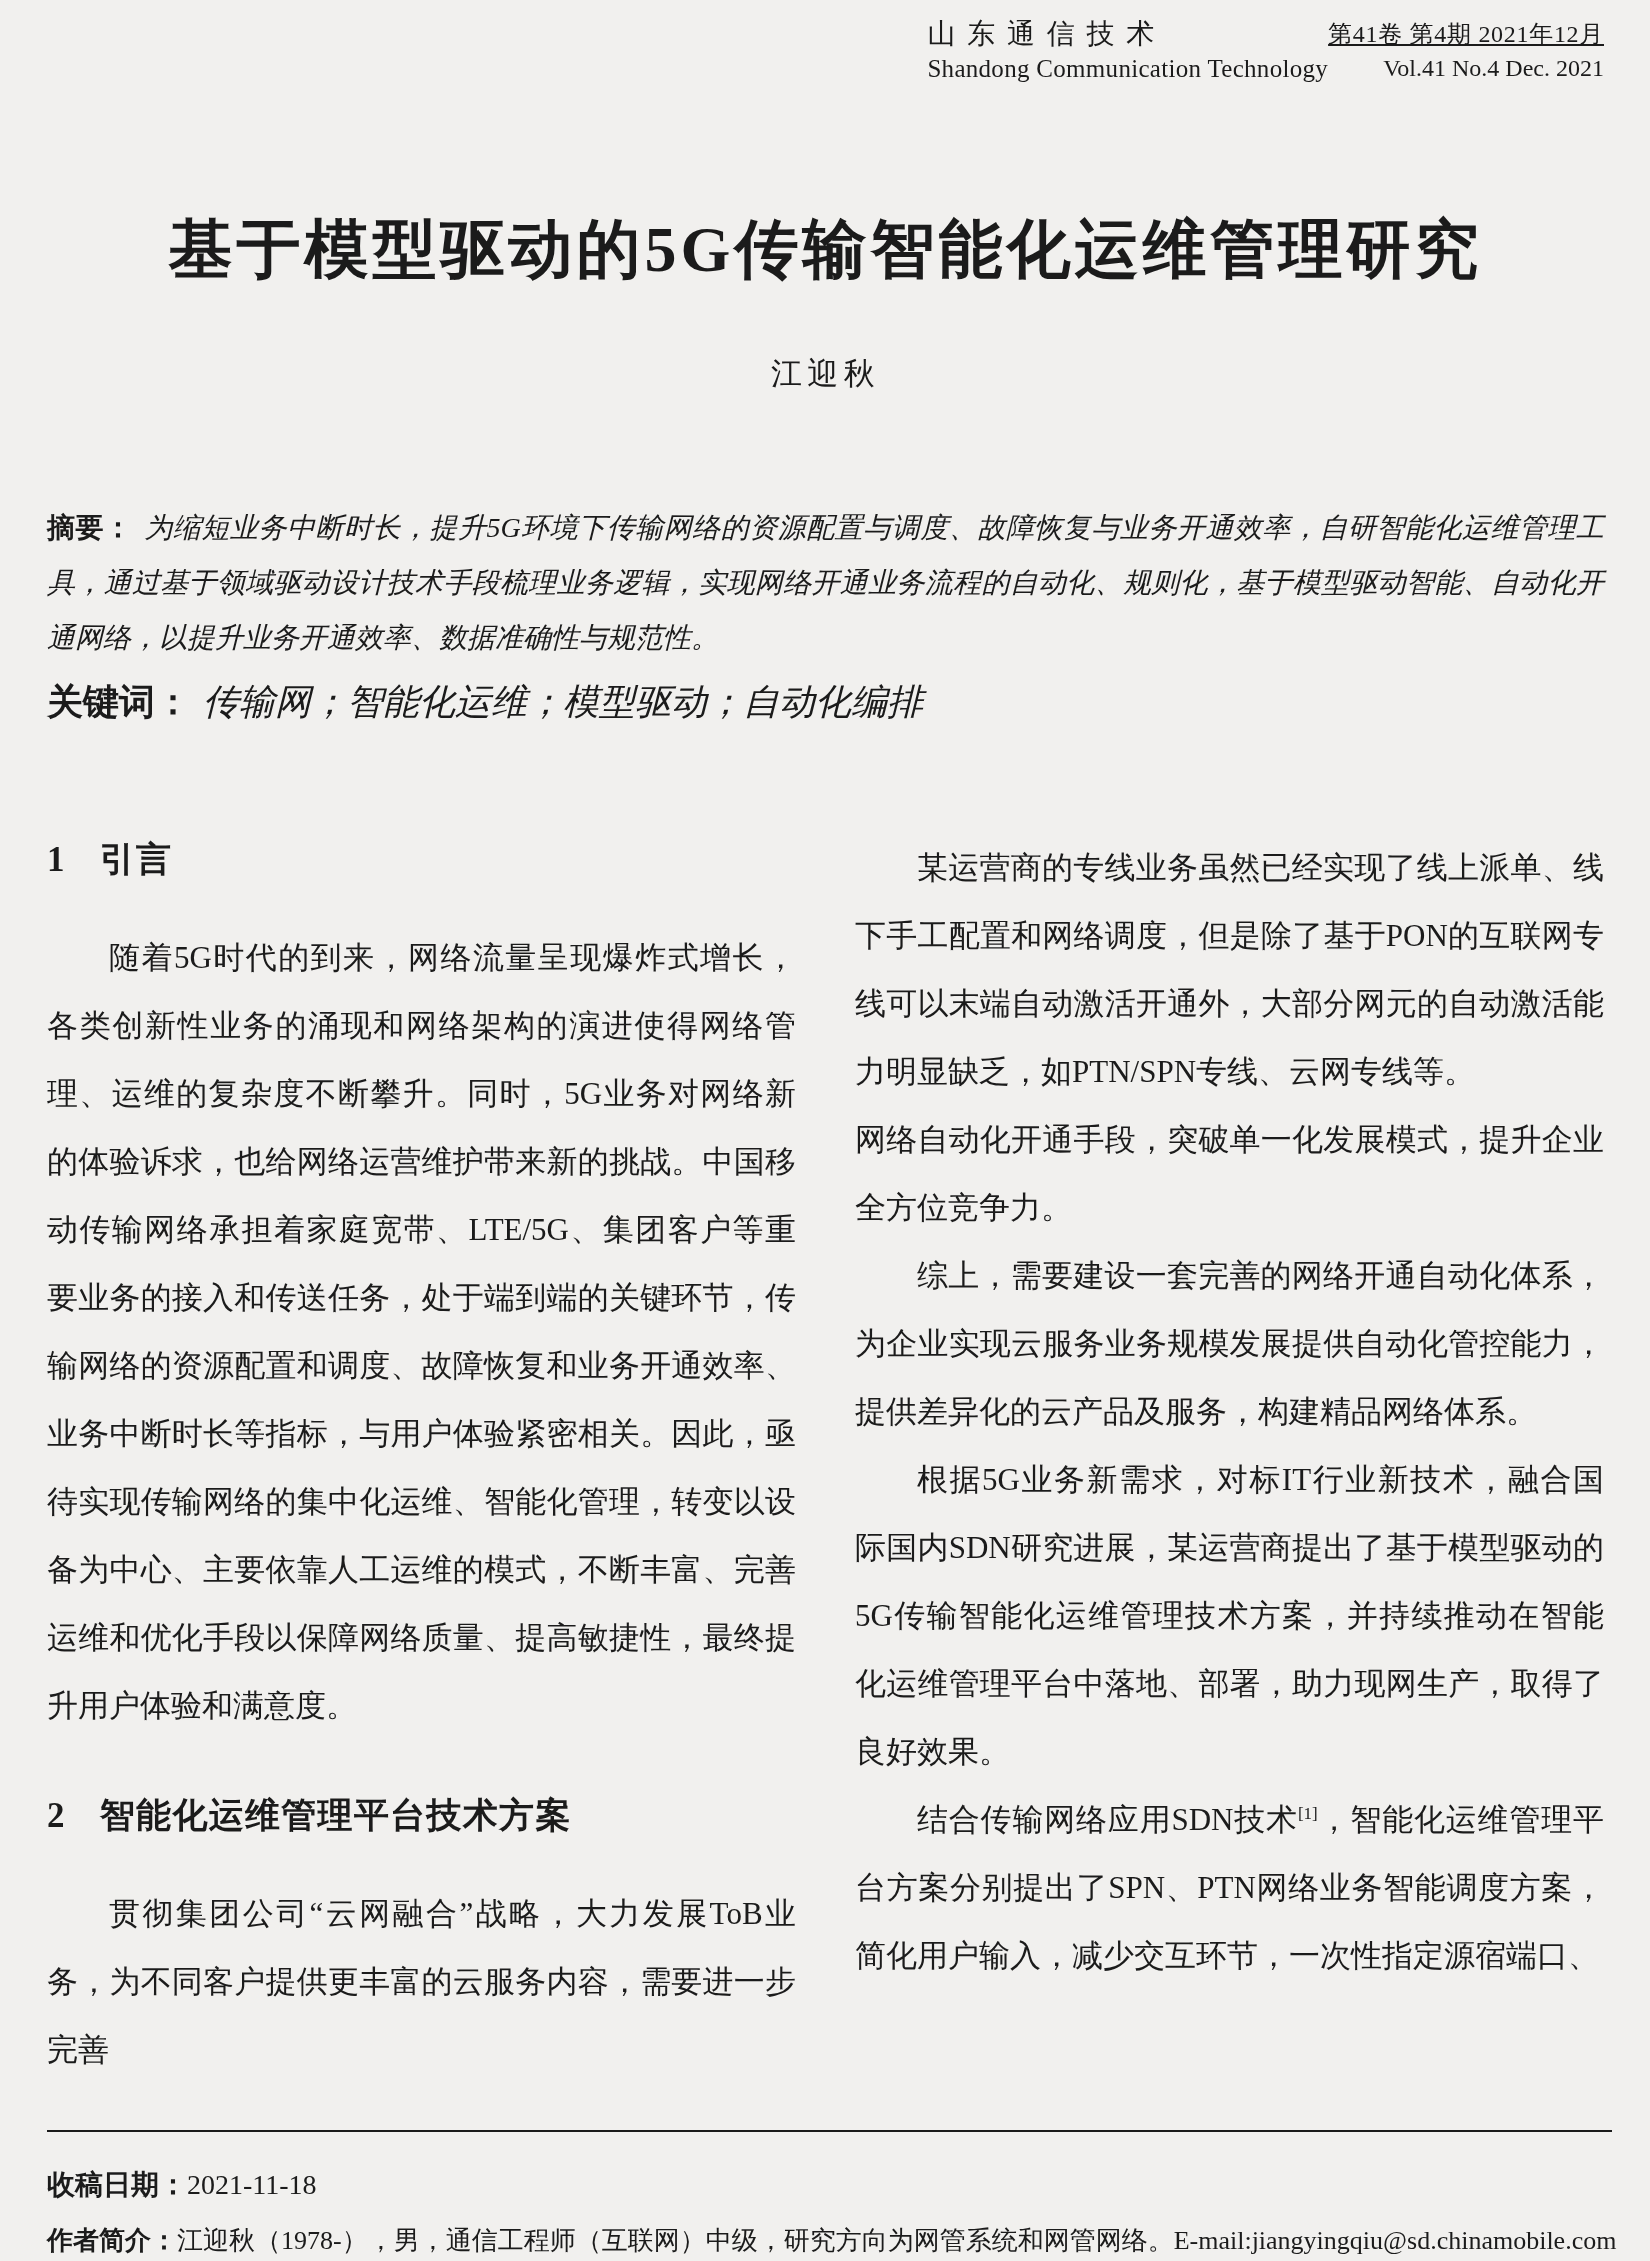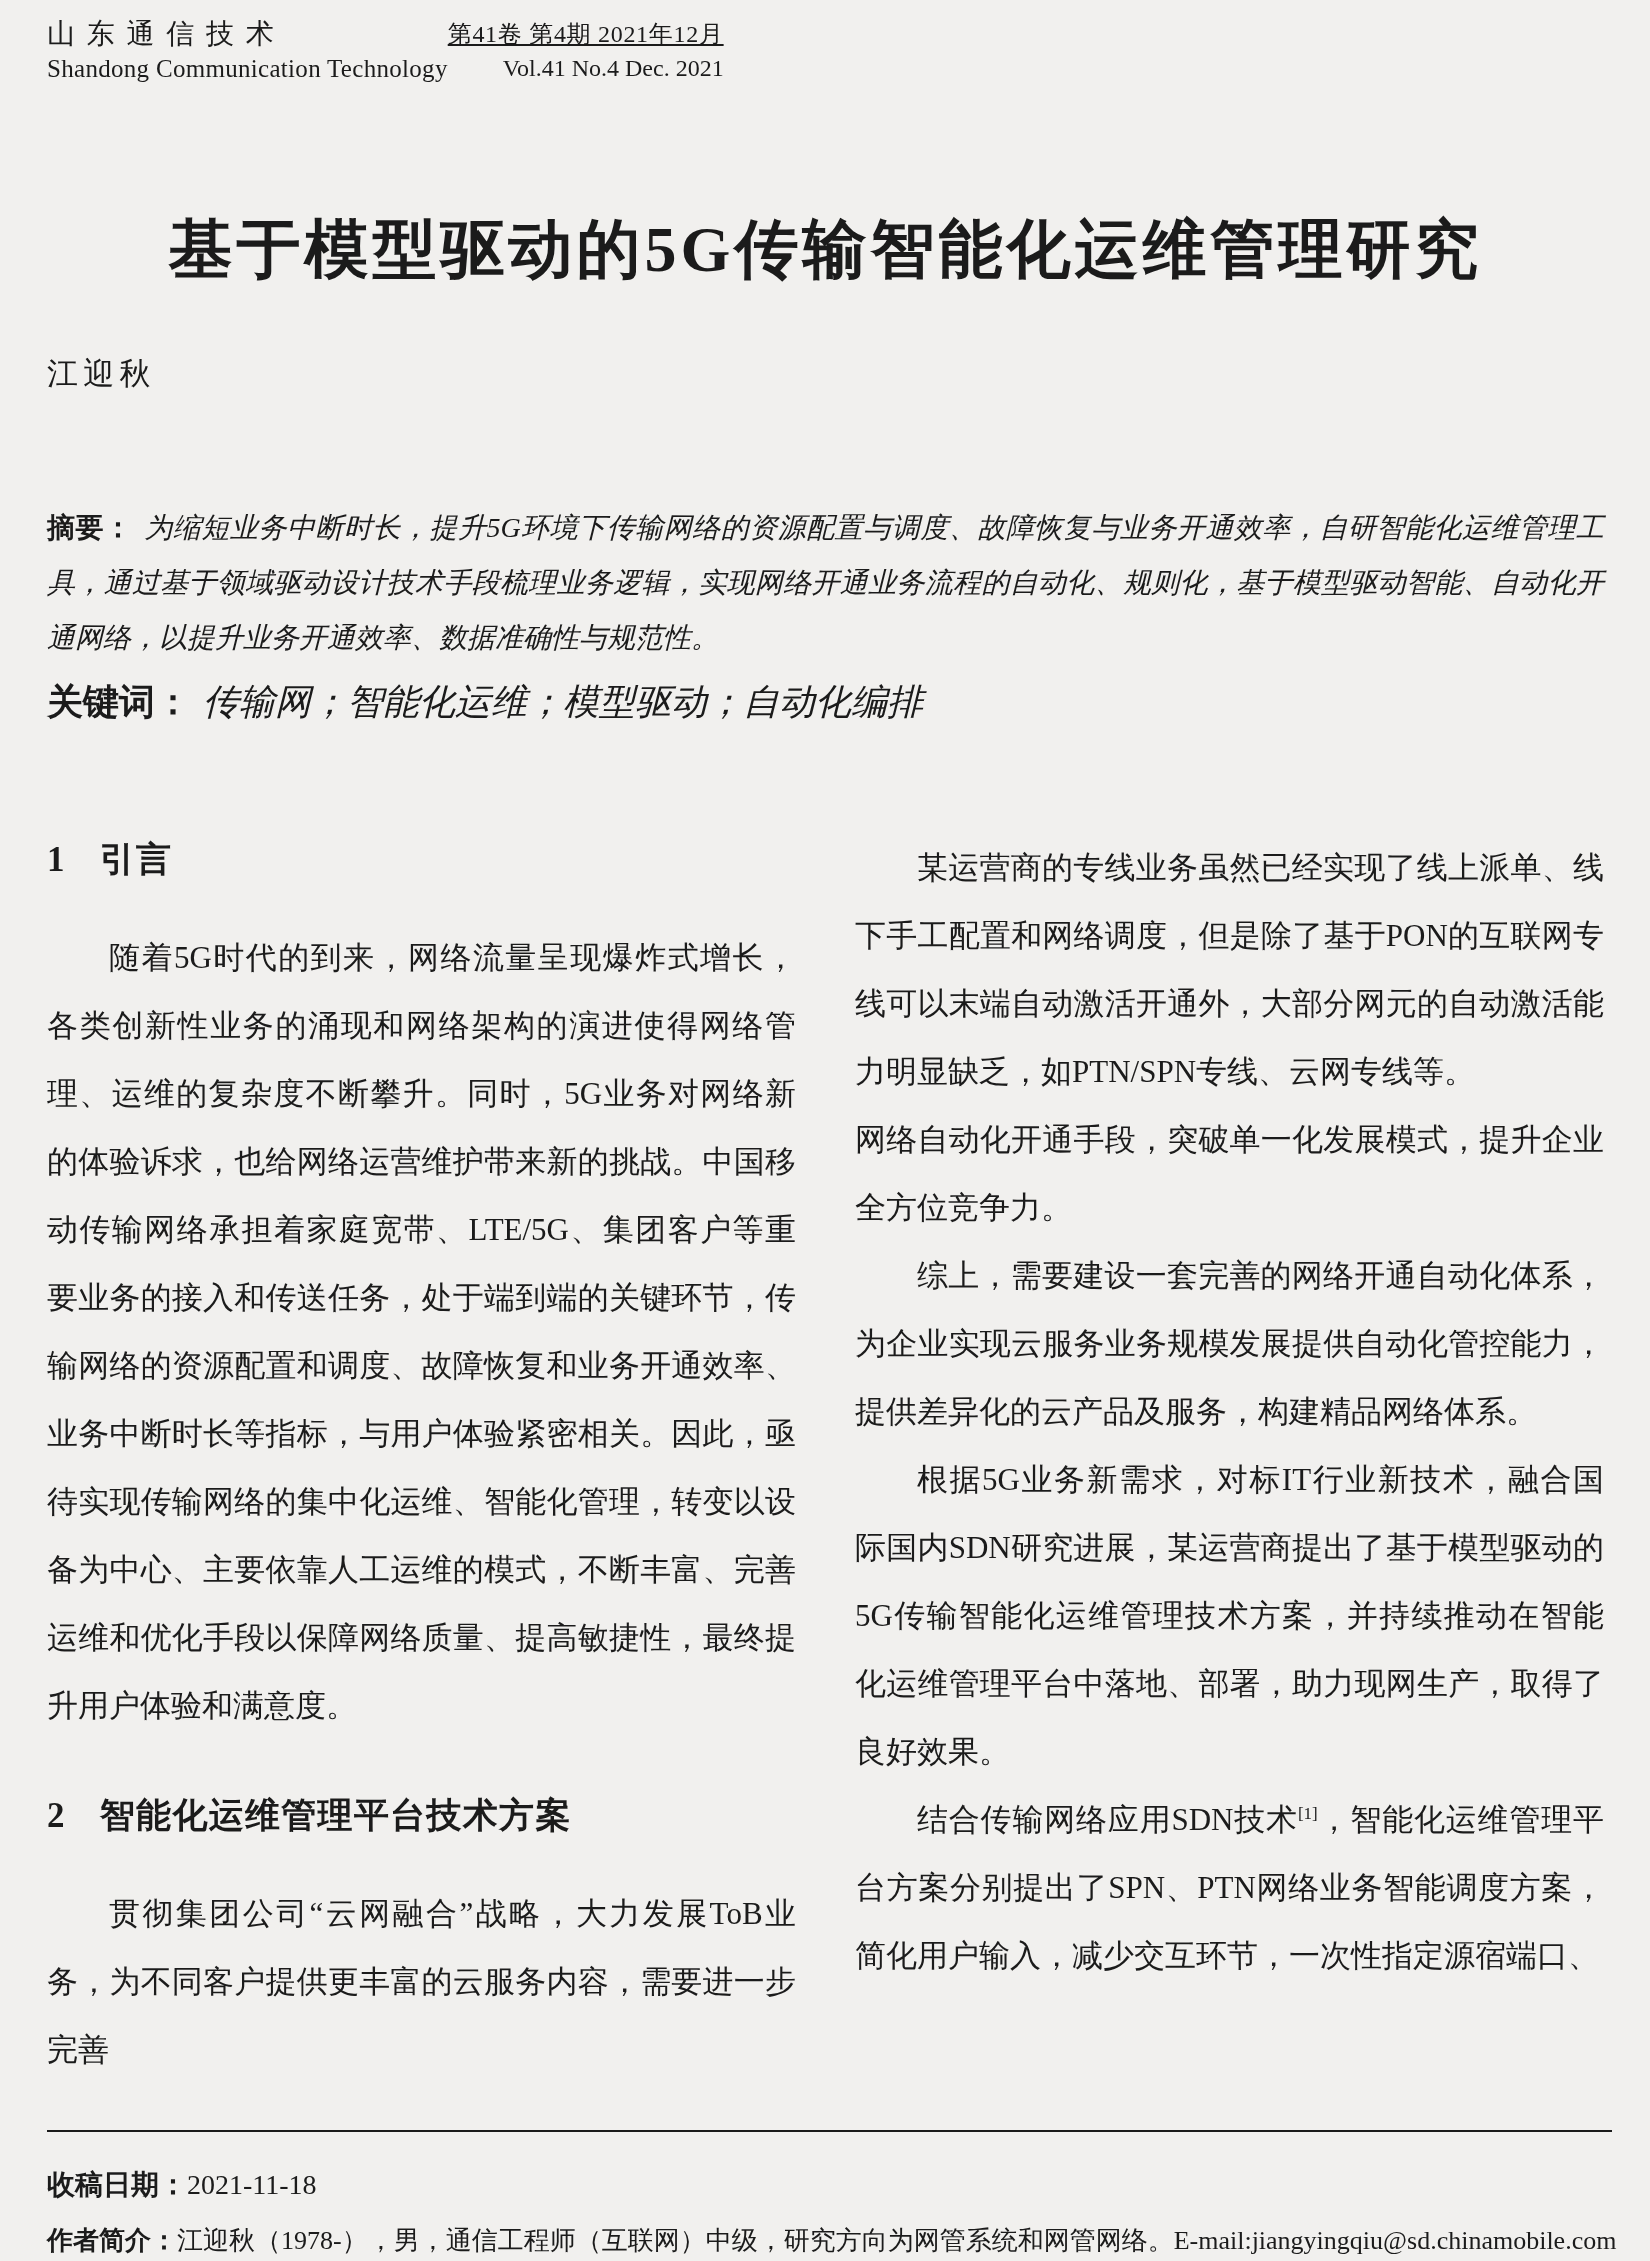--- a/index.html
+++ b/index.html
@@ -18,7 +18,7 @@
 
   
   .running-head {
-    display:flex; justify-content:flex-start; align-items:flex-start;
+    display:flex; justify-content:flex-end; align-items:flex-start;
   }
   .rh-left .rh-cn {
     font-size:28px; letter-spacing:0.42em; line-height:36px;

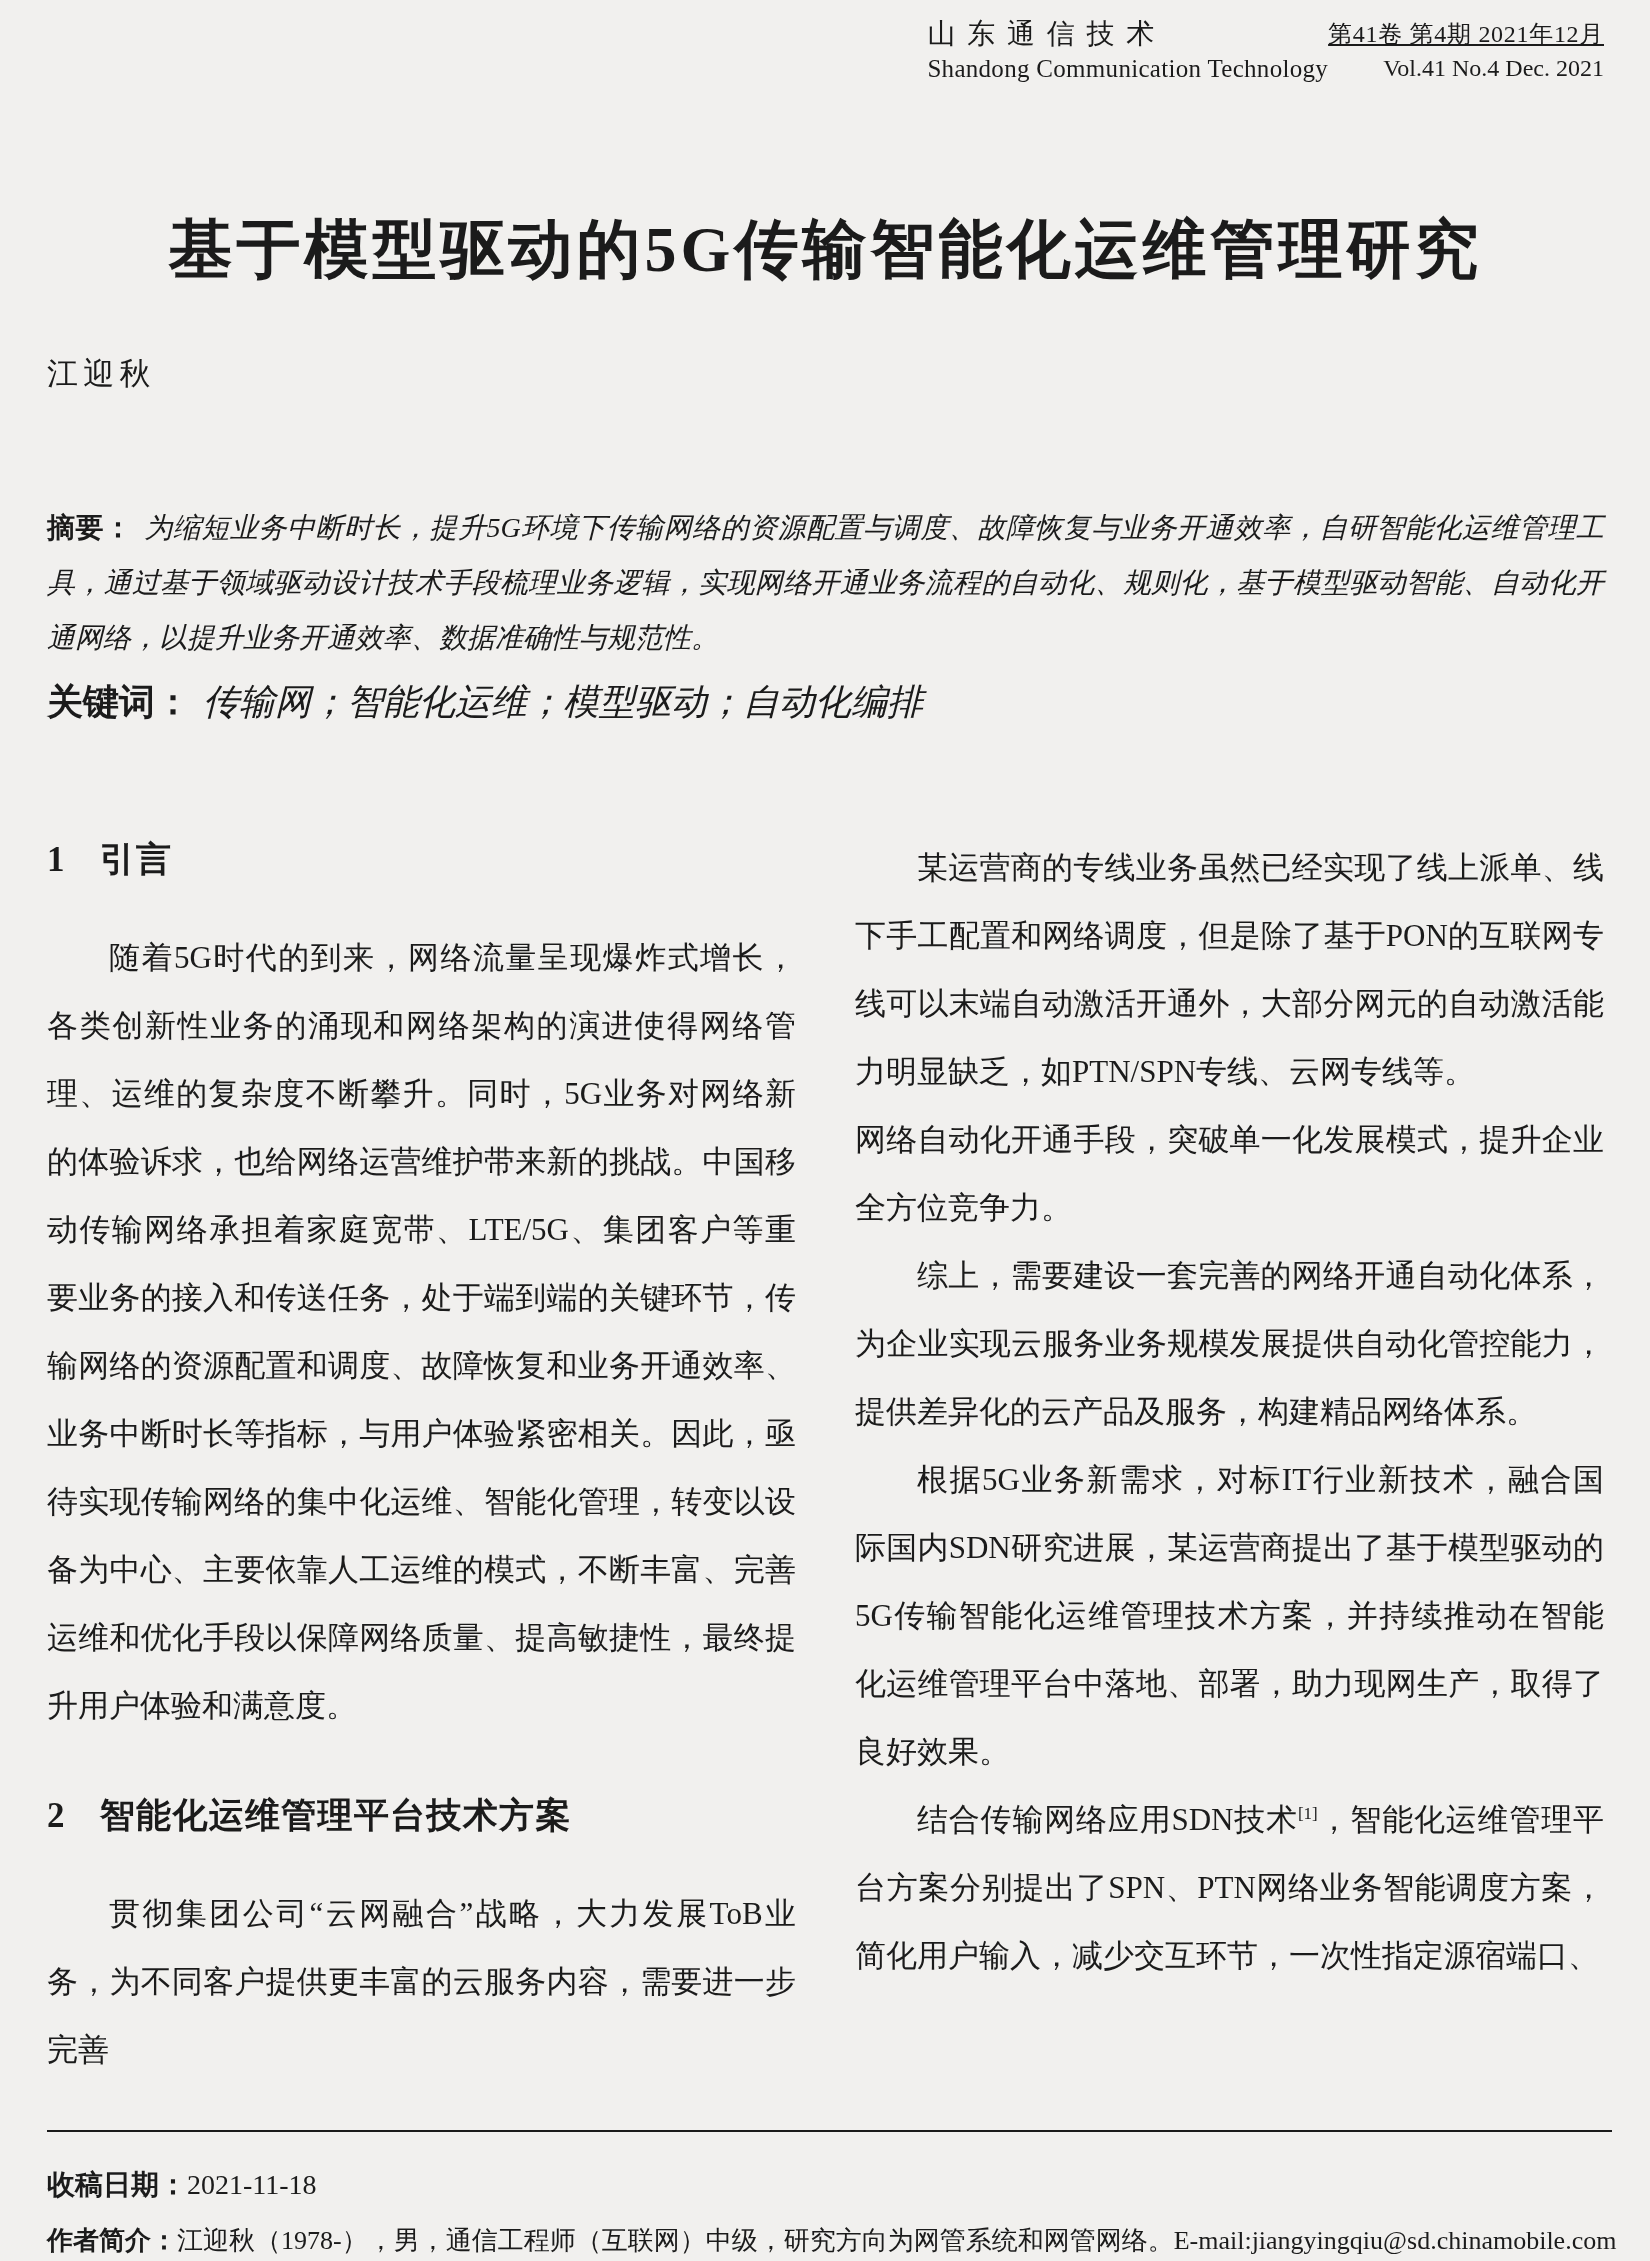--- a/index.html
+++ b/index.html
@@ -41,6 +41,7 @@
   }
   .article-author {
     margin-top:64px;
+    text-align:center;
     font-size:31px;
     letter-spacing:5.3px;
   }

